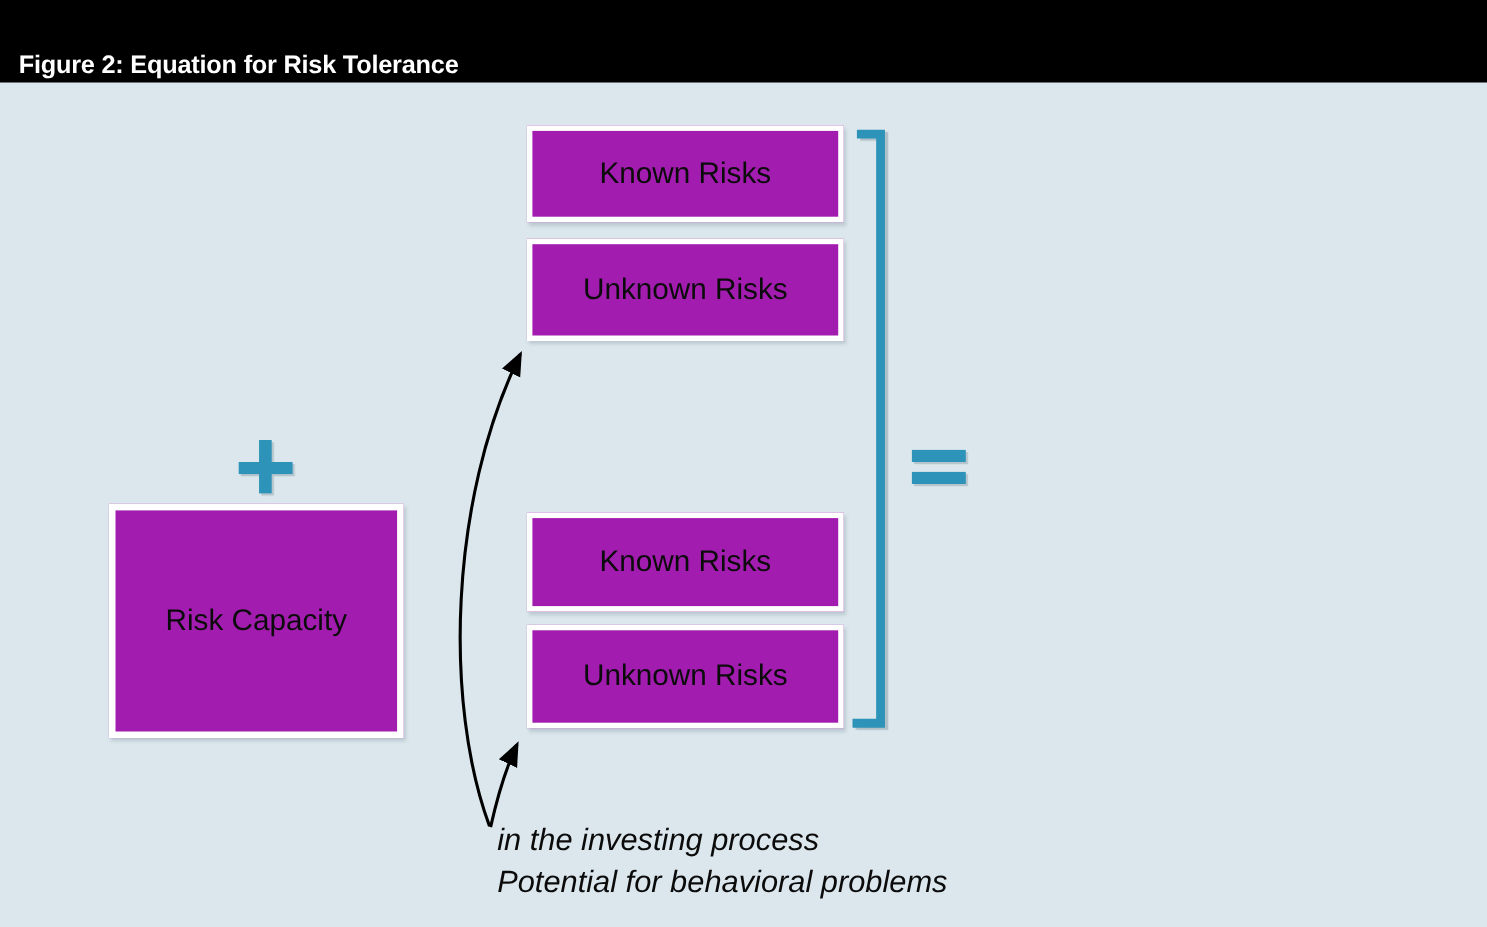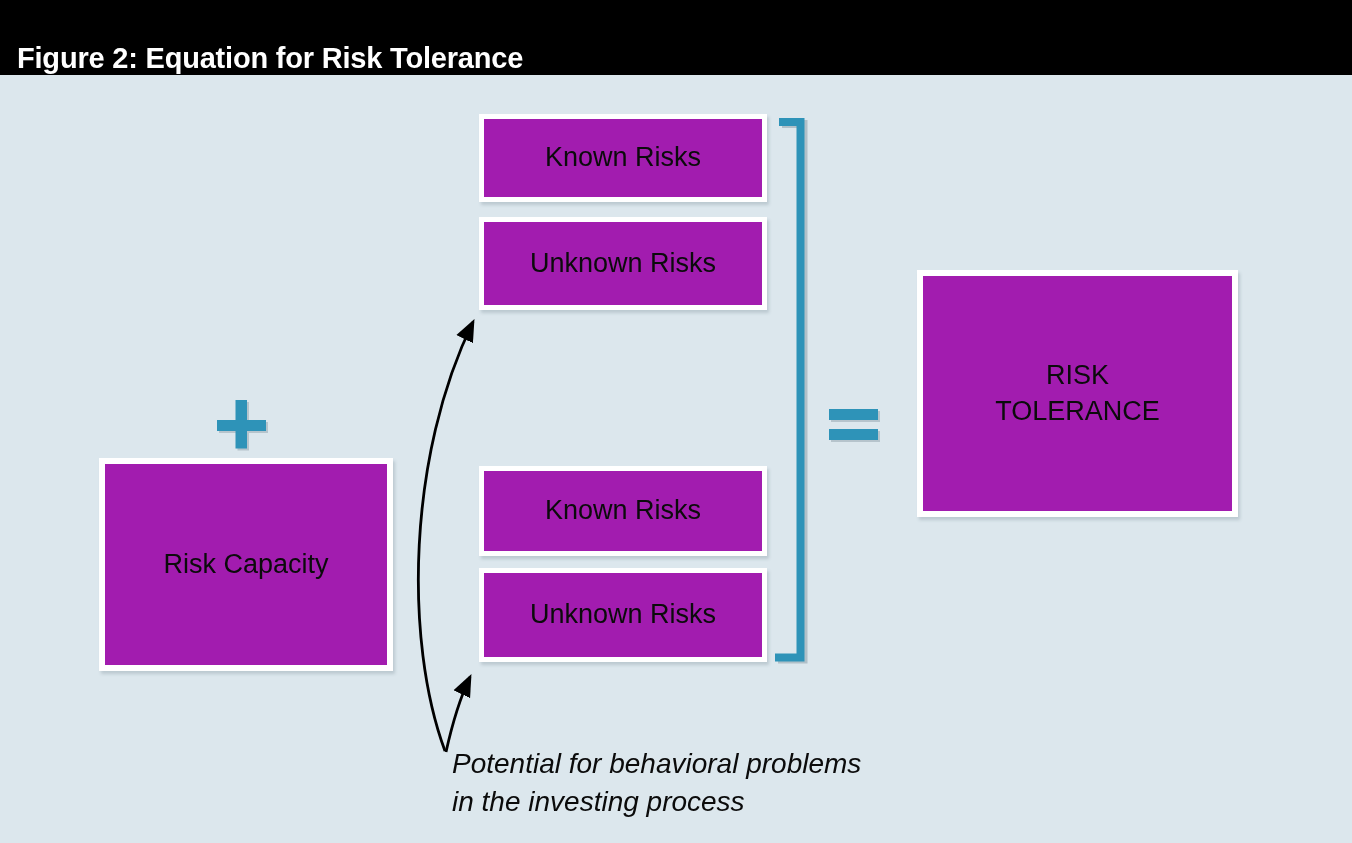--- a/index.html
+++ b/index.html
@@ -18,7 +18,7 @@
   }
   .header .title{
     color:#ffffff;
-    font-size:29px;
+    font-size:23px;
     font-weight:bold;
     letter-spacing:-0.2px;
     padding-left:17px;

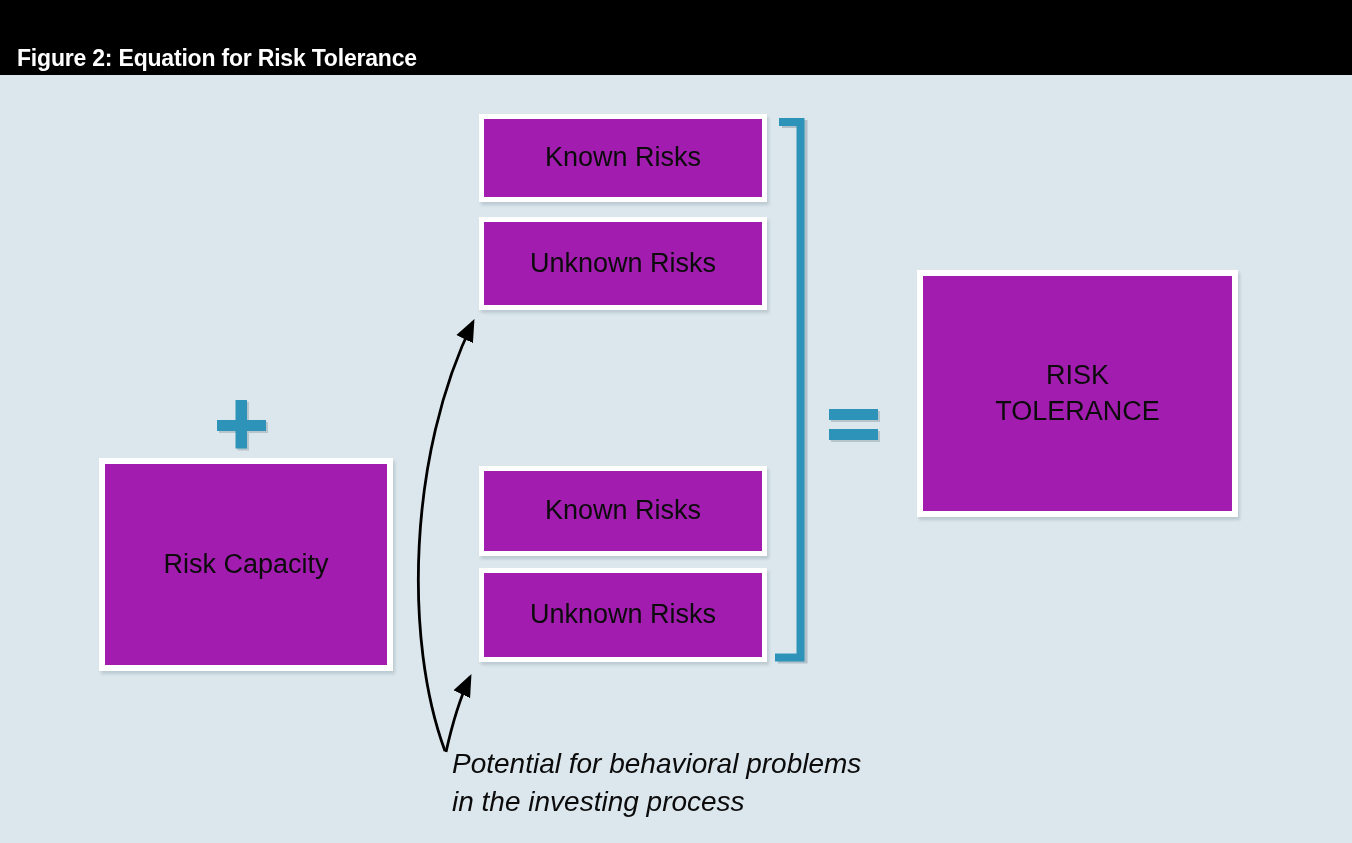--- a/index.html
+++ b/index.html
@@ -87,12 +87,6 @@
     <span>Unknown Risks</span>
   </div>
 
-  <div class="box box-risk-tolerance">
-    <span>
-      <span class="line">RISK</span>
-      <span class="line">TOLERANCE</span>
-    </span>
-  </div>
 
   <svg class="overlay" viewBox="0 0 1352 843" xmlns="http://www.w3.org/2000/svg">
     <defs>

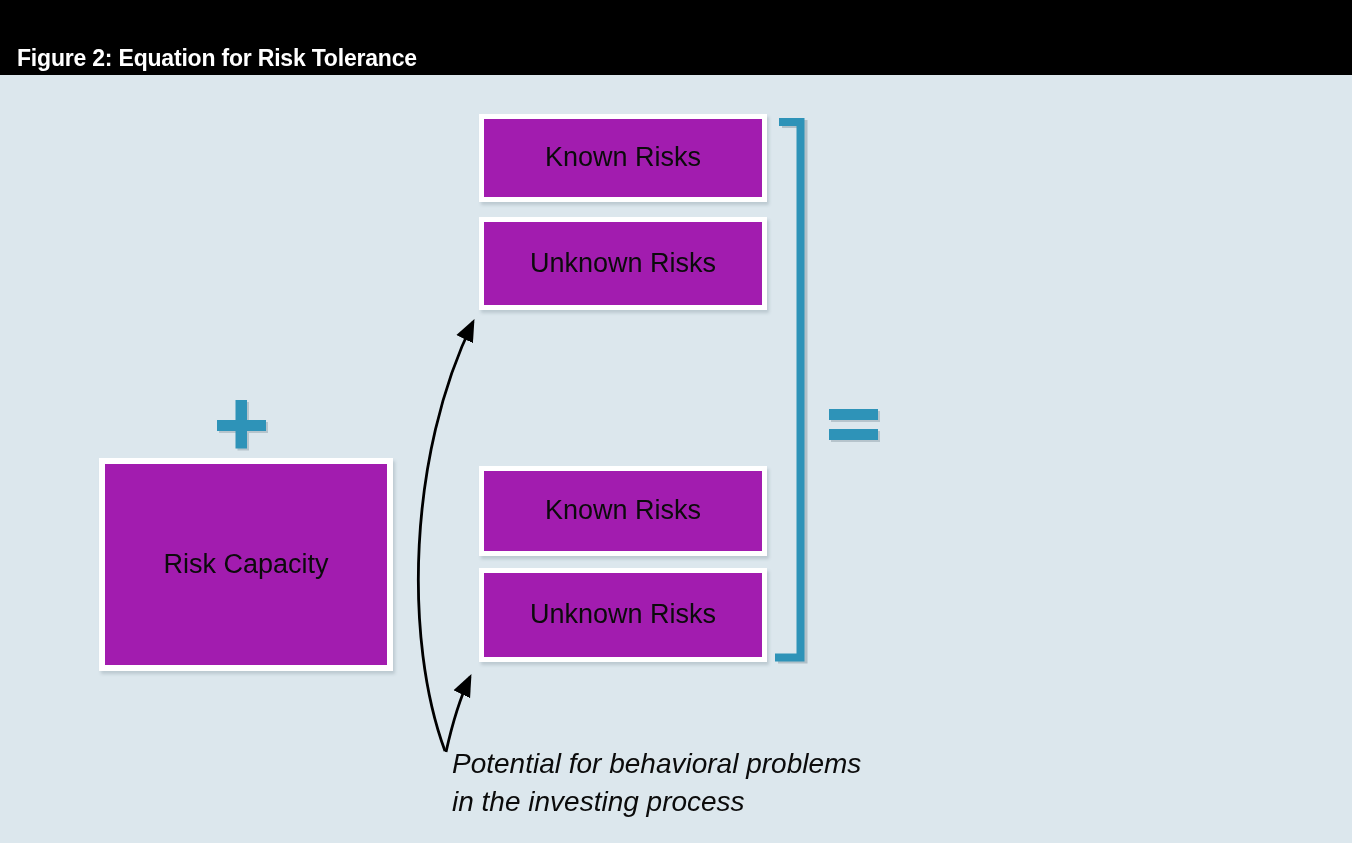--- a/index.html
+++ b/index.html
@@ -39,7 +39,7 @@
   }
   .box.small{border-width:5px;}
   .box-risk-appetite{left:99px;top:103px;width:287px;height:216px;}
-  .box-risk-capacity{left:99px;top:458px;width:294px;height:213px;}
+  .box-risk-capacity{left:99px;top:458px;width:268px;height:213px;}
   .box-known-top{left:479px;top:114px;width:288px;height:88px;}
   .box-unknown-top{left:479px;top:217px;width:288px;height:93px;}
   .box-known-bottom{left:479px;top:466px;width:288px;height:90px;}

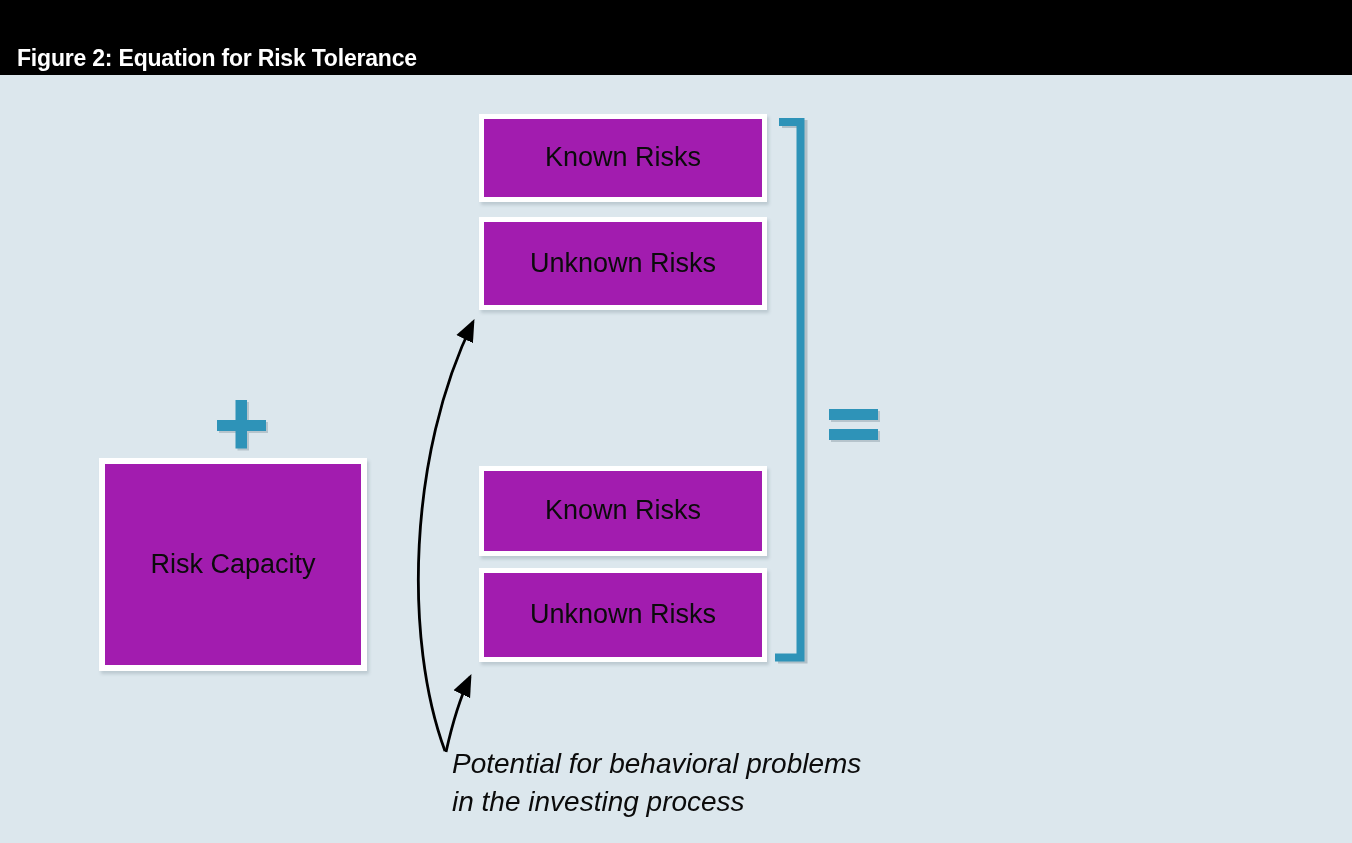--- a/index.html
+++ b/index.html
@@ -112,8 +112,8 @@
   </svg>
 
   <div class="annotation">
+    <span>in the investing process</span>
     <span>Potential for behavioral problems</span>
-    <span>in the investing process</span>
   </div>
 
 </div>

